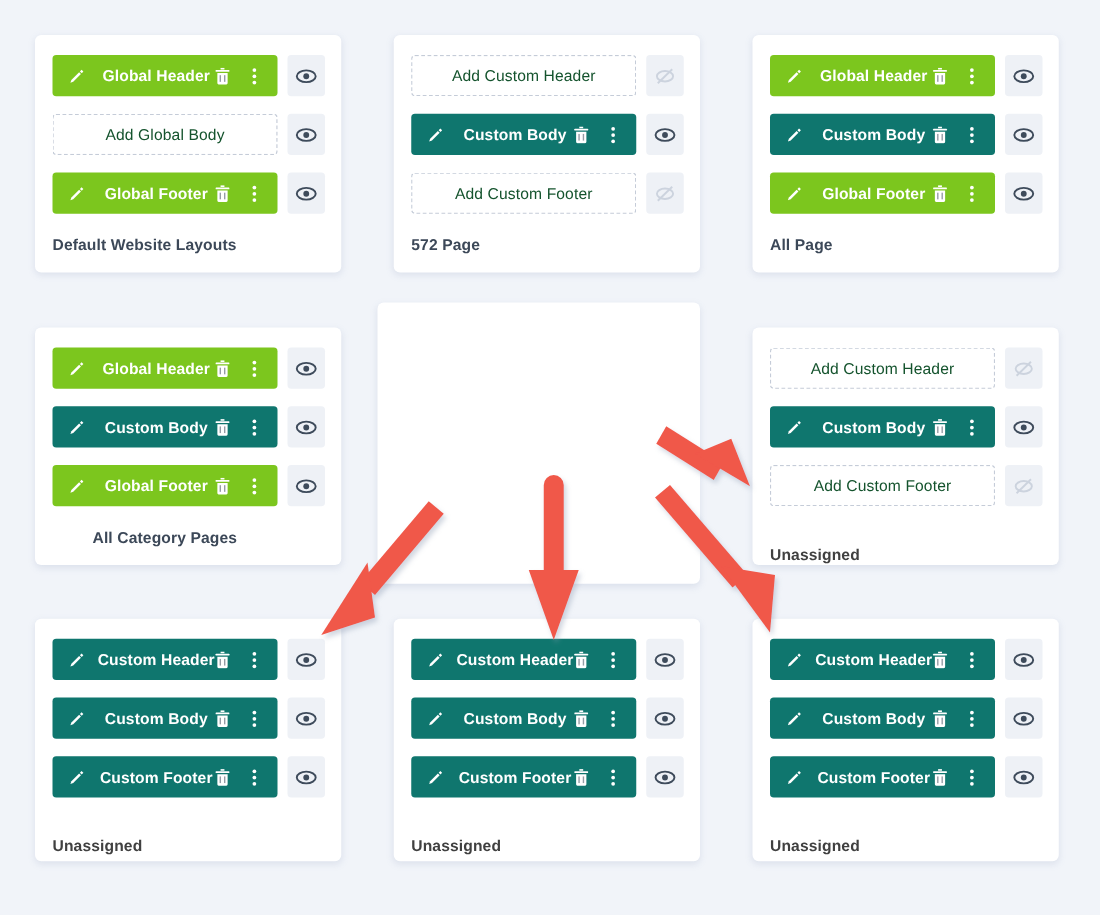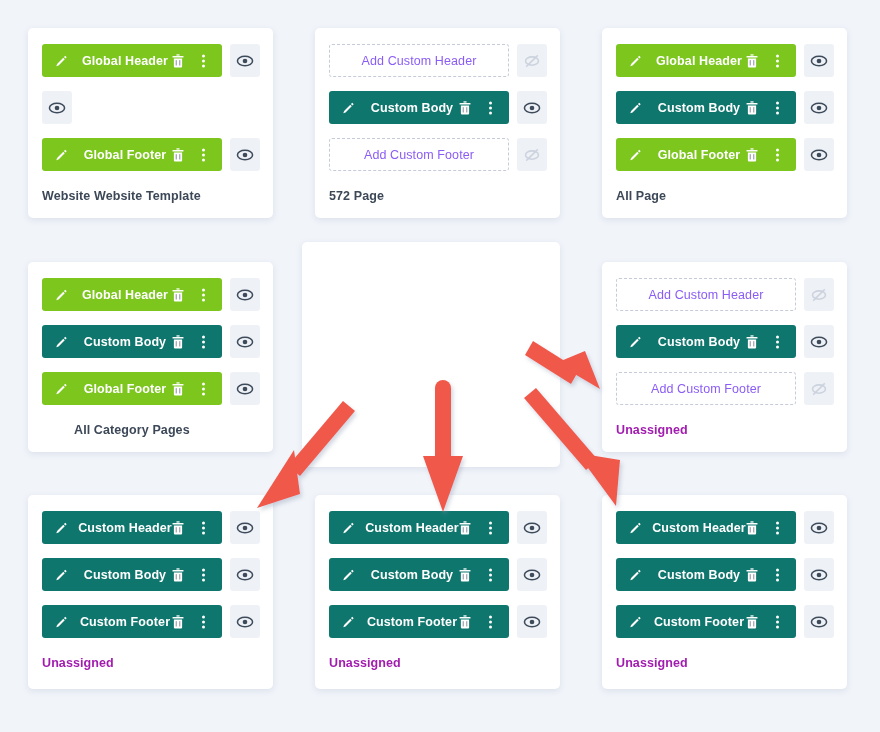--- a/index.html
+++ b/index.html
@@ -43,7 +43,7 @@
   .bar.ghost{
     background:transparent;
     border:1px dashed #c5ccd8;
-    color:#8b5cf6;
+    color:#14532d;
     box-sizing:border-box;
     justify-content:center;
     font-weight:normal;

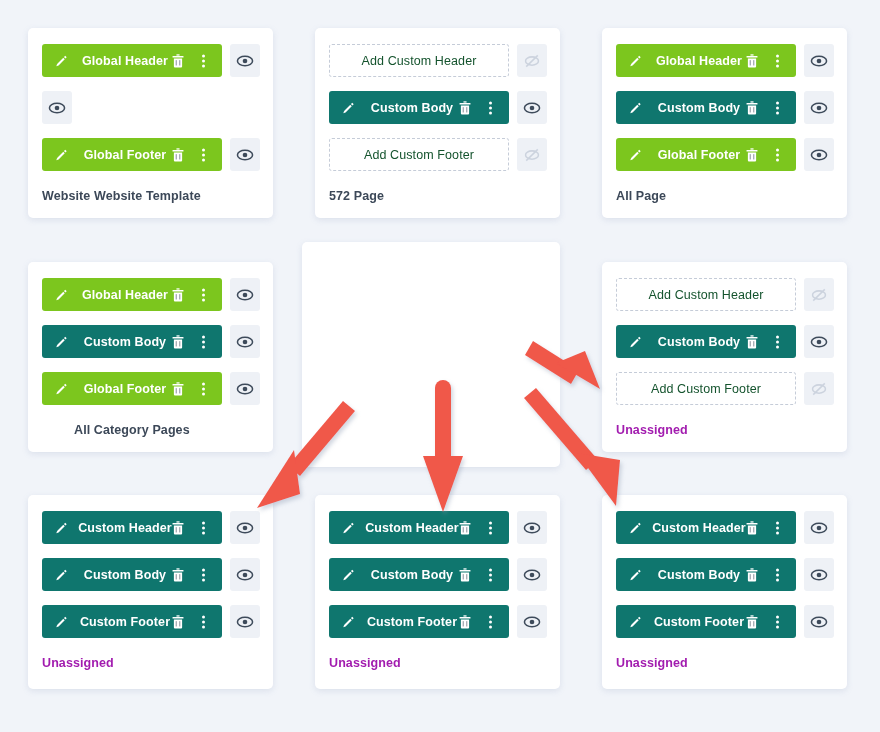--- a/index.html
+++ b/index.html
@@ -142,6 +142,9 @@
         </div>
       </div>
       <div class="rowline" style="left: 14px; top: 63px;">
+        <div class="bar ghost">
+          <span class="lbl">Add Global Body</span>
+        </div>
         <div class="eyebox">
           <svg width="18" height="18" viewBox="0 0 20 20">
             <ellipse cx="10" cy="10" rx="8.4" ry="5.2" fill="none" stroke="#3e4b5b" stroke-width="1.7"></ellipse>

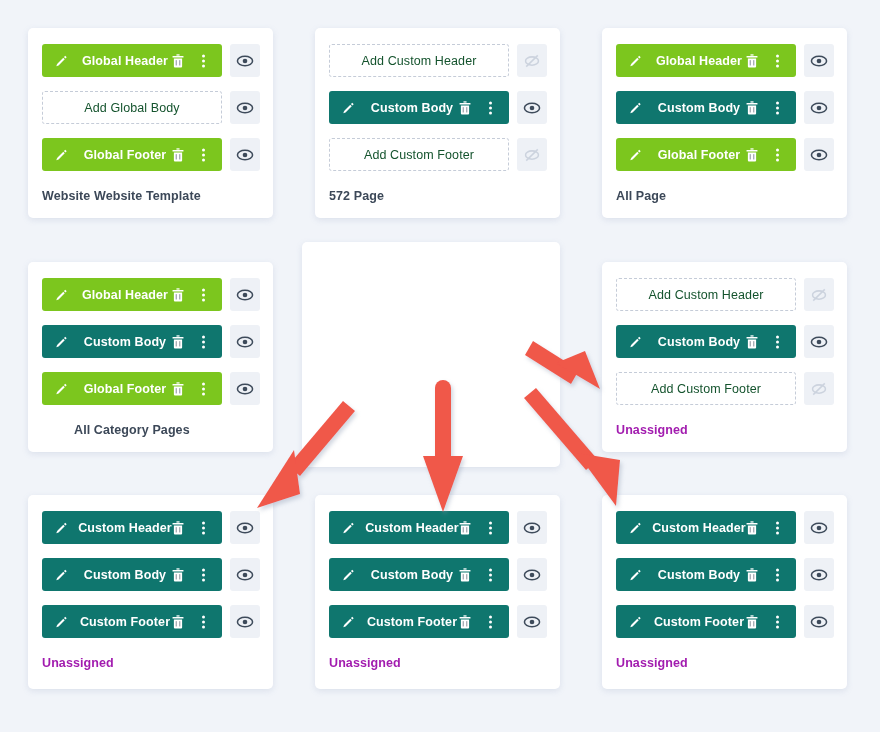--- a/index.html
+++ b/index.html
@@ -179,7 +179,7 @@
           </svg>
         </div>
       </div>
-      <div class="cardlabel" style="left: 14px; top: 161px;">Website Website Template</div>
+      <div class="cardlabel" style="left: 14px; top: 161px;">Default Website Layouts</div>
     </div>
     <div class="card" style="left: 315px; top: 28px; width: 245px; height: 190px;">
       <div class="rowline" style="left: 14px; top: 16px;">

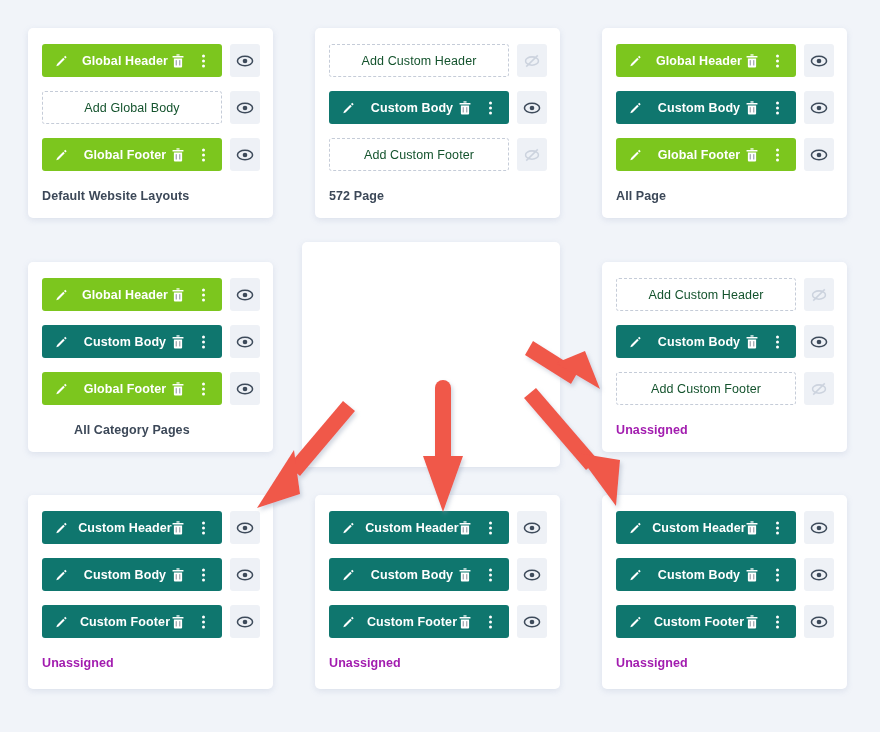--- a/index.html
+++ b/index.html
@@ -94,7 +94,7 @@
     letter-spacing:.1px;
     white-space:nowrap;
   }
-  .cardlabel.unassigned{color:#a21caf;}
+  .cardlabel.unassigned{color:#404040;margin-top:14px;}
 
   .note{
     position:absolute;

